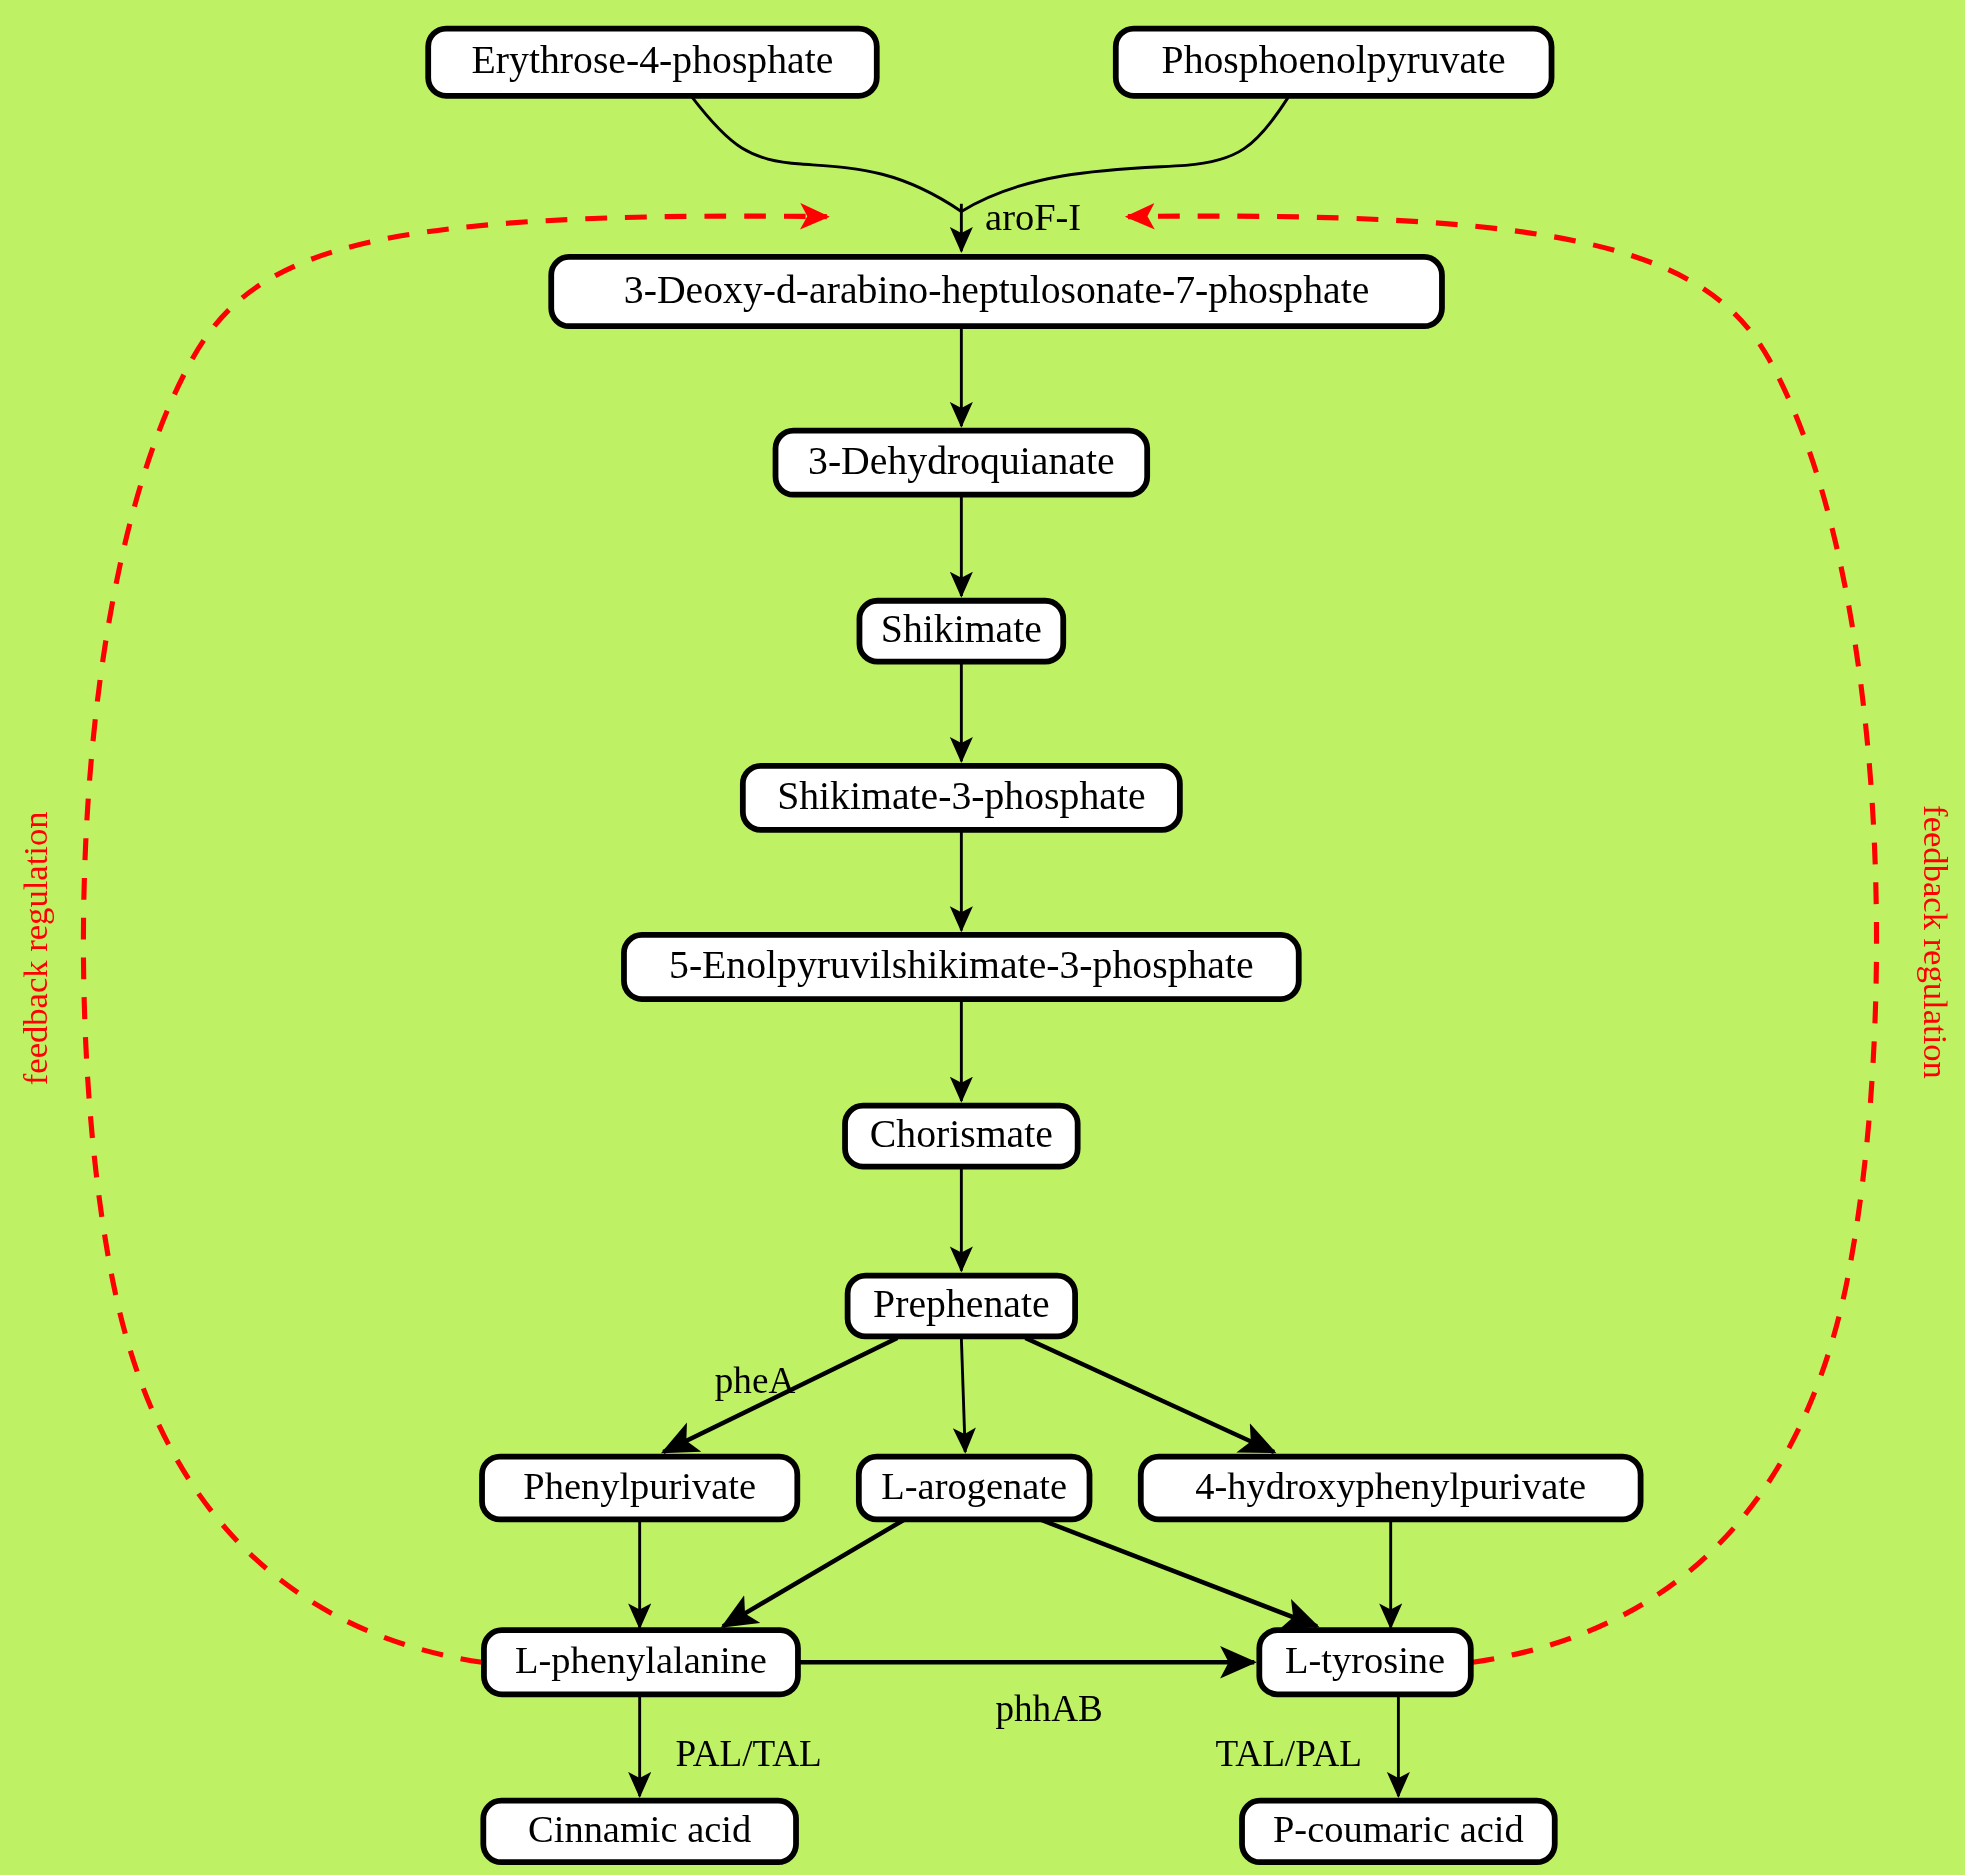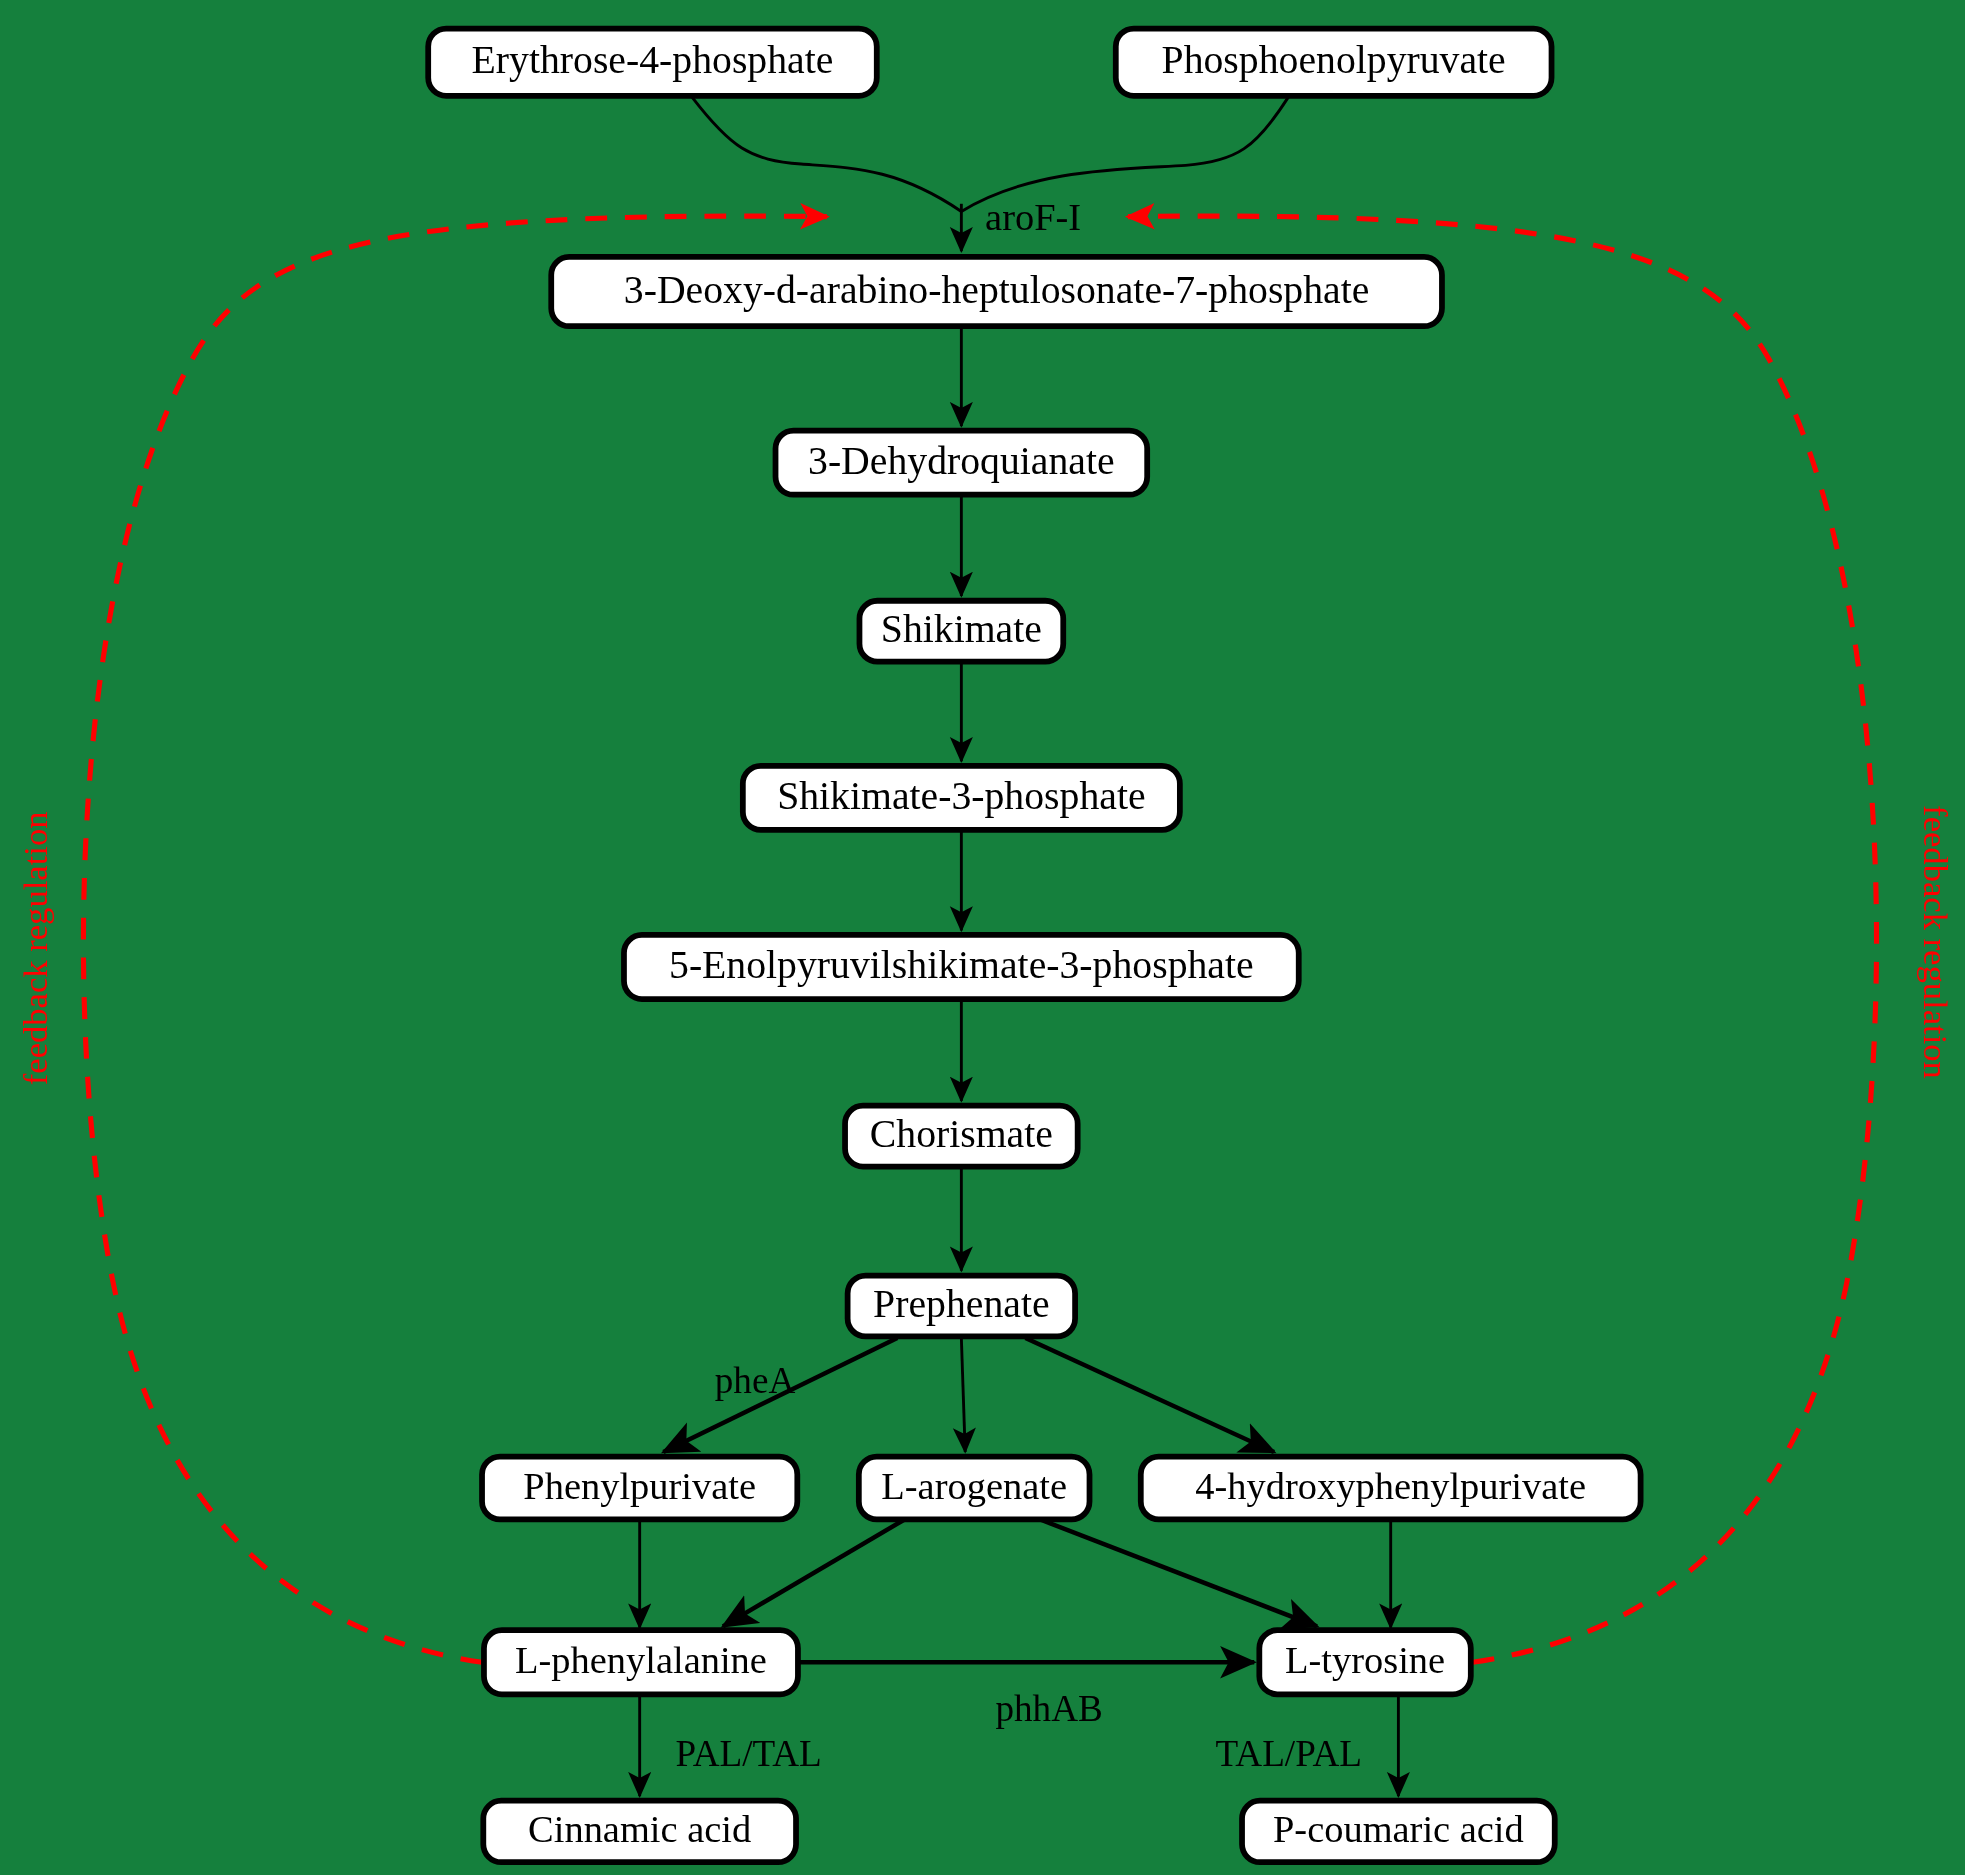--- a/index.html
+++ b/index.html
@@ -11,7 +11,7 @@
     position: relative;
     width: 1965px;
     height: 1875px;
-    background: #15803d;
+    background: #bef264;
     overflow: hidden;
     font-family: "Liberation Serif", "DejaVu Serif", serif;
   }

